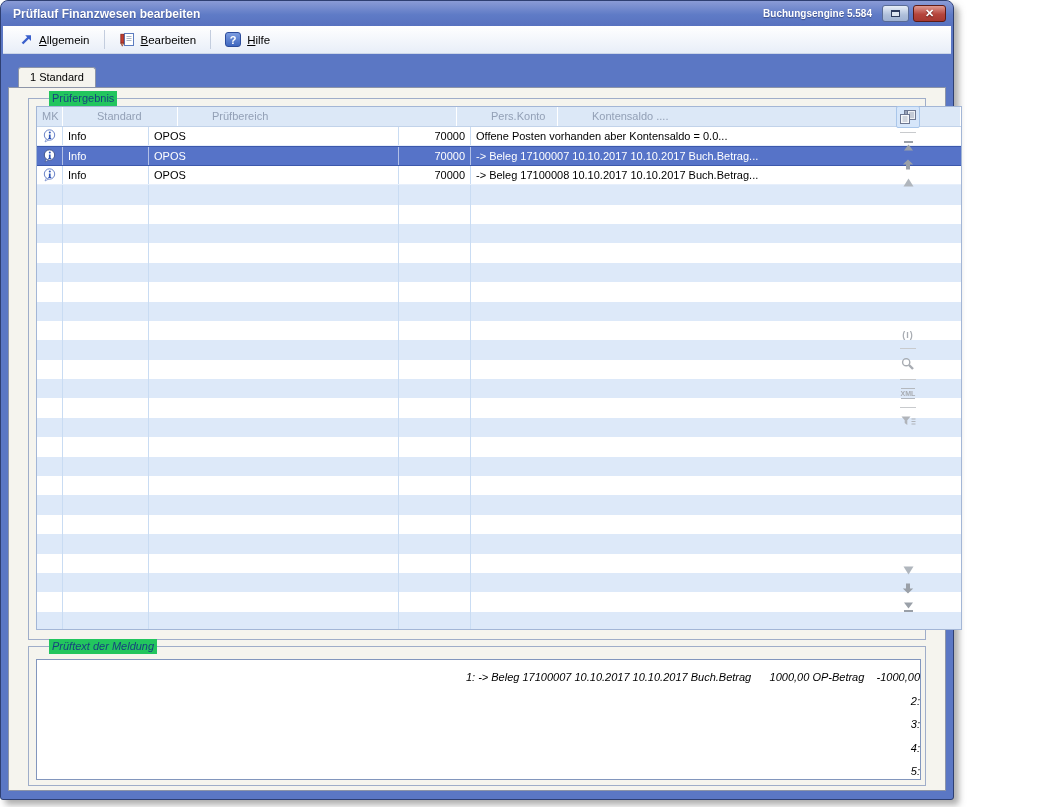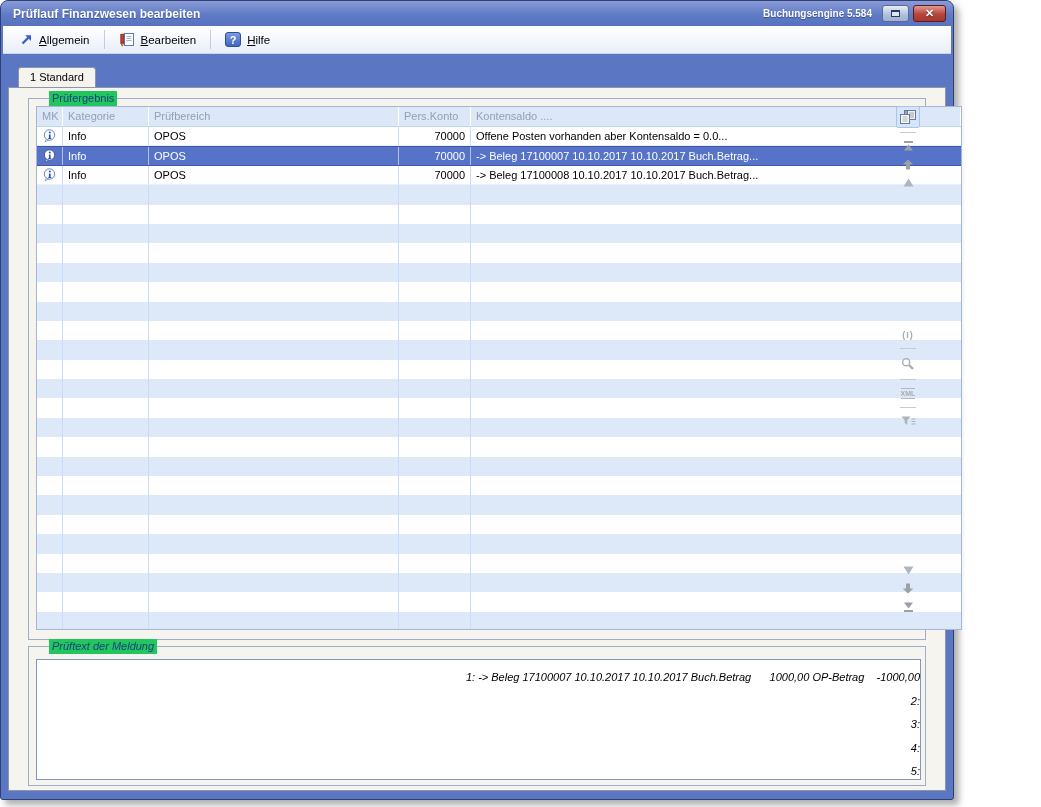--- a/index.html
+++ b/index.html
@@ -57,7 +57,7 @@
   .grid-table { position:absolute; left:7px; top:7px; width:926px; height:524px;
                 border:1px solid #a3b6d6; background:#fff; overflow:hidden; }
   .thead, .row { display:grid; grid-template-columns:26px 86px 250px 72px 1fr; }
-  .thead { height:20px; background:#dce8f7; border-bottom:1px solid #c2d3ea; }
+  .thead { height:20px; background:#dce8f7; border-bottom:1px solid #c2d3ea;gap:29px; }
   .hcell { line-height:19px; color:#93a0b6; padding-left:5px; border-right:1px solid #ffffff;
            overflow:hidden; white-space:nowrap; }
   .row { height:19.4px; line-height:19px; }

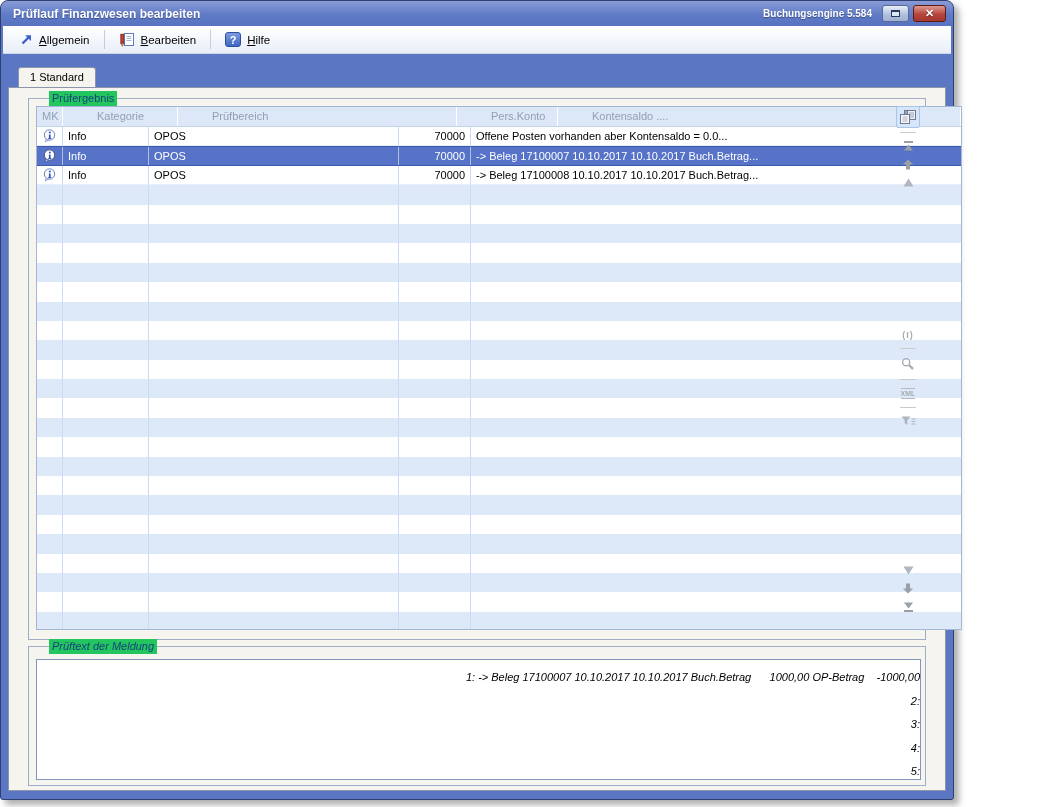--- a/index.html
+++ b/index.html
@@ -145,7 +145,7 @@
       <div class="grid-table">
         <div class="thead">
           <div class="hcell">MK</div>
-          <div class="hcell">Kategorie</div>
+          <div class="hcell">Standard</div>
           <div class="hcell">Prüfbereich</div>
           <div class="hcell">Pers.Konto</div>
           <div class="hcell">Kontensaldo ....</div>

